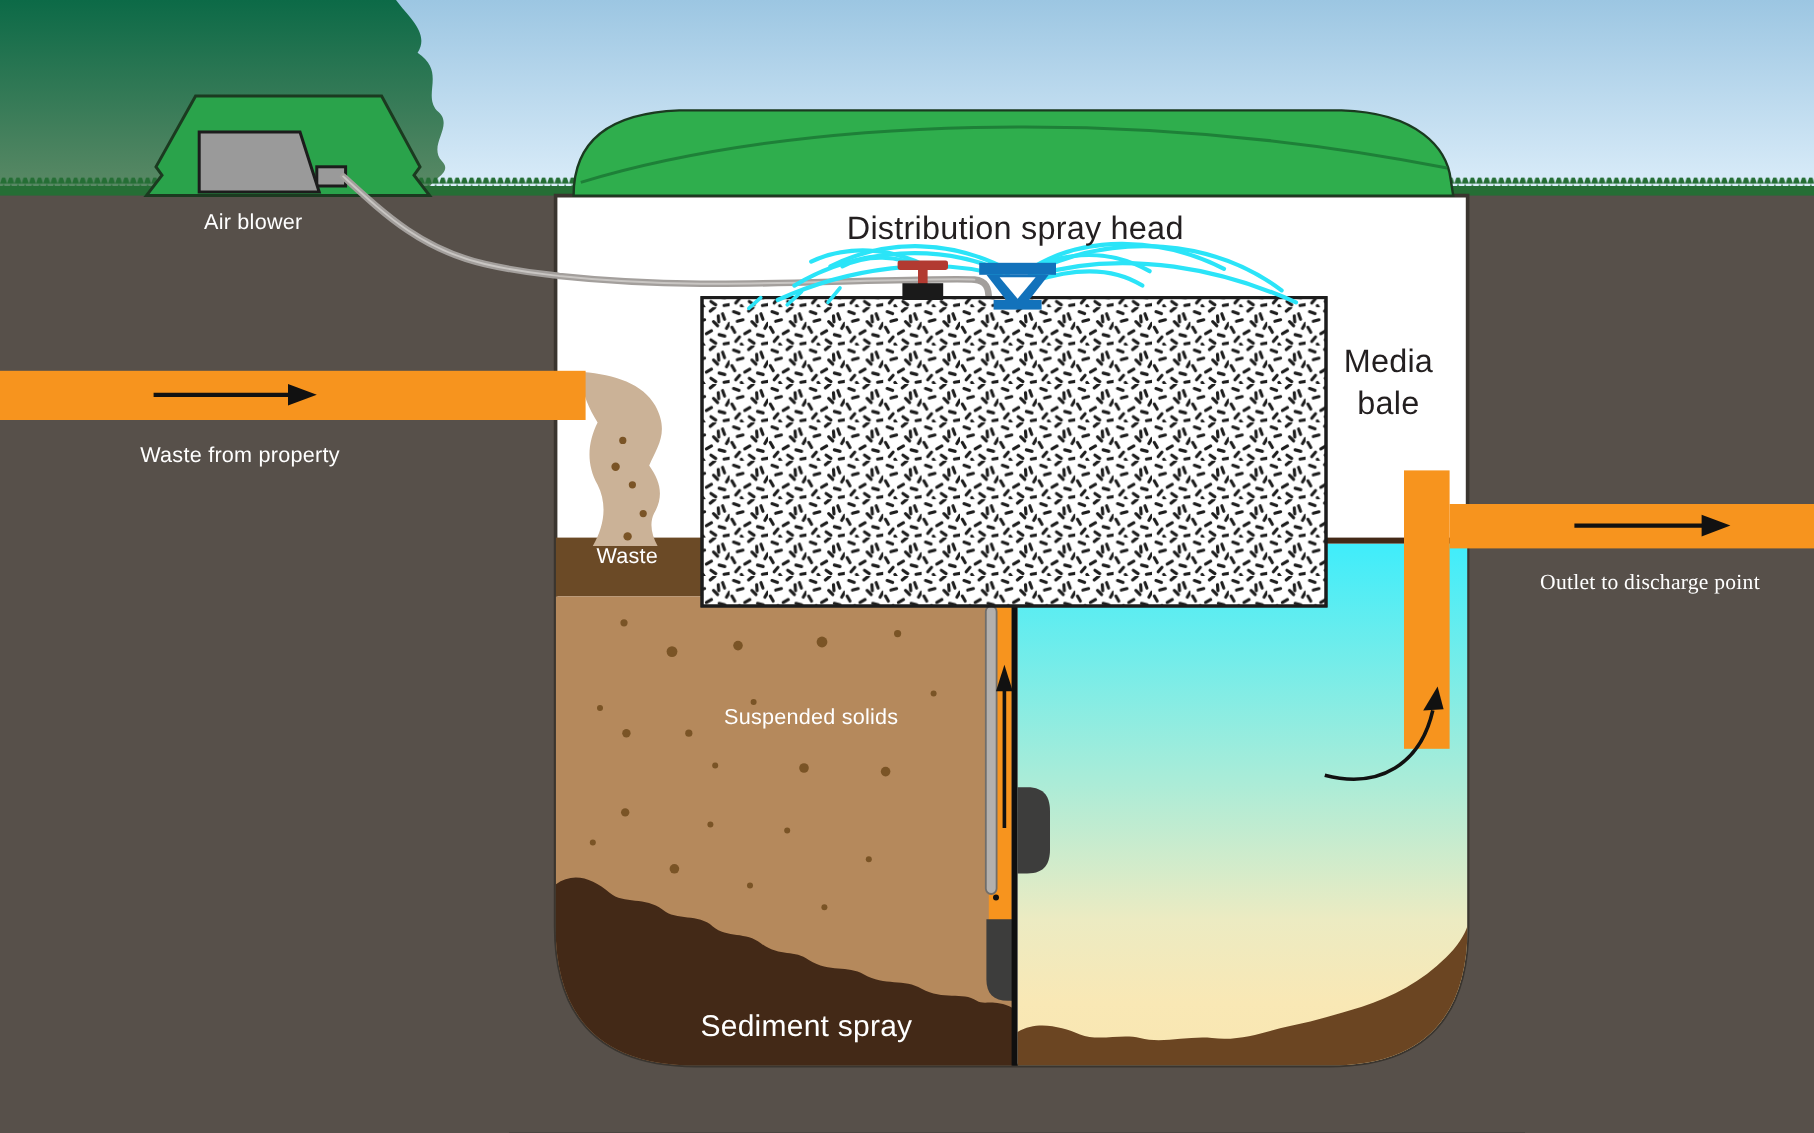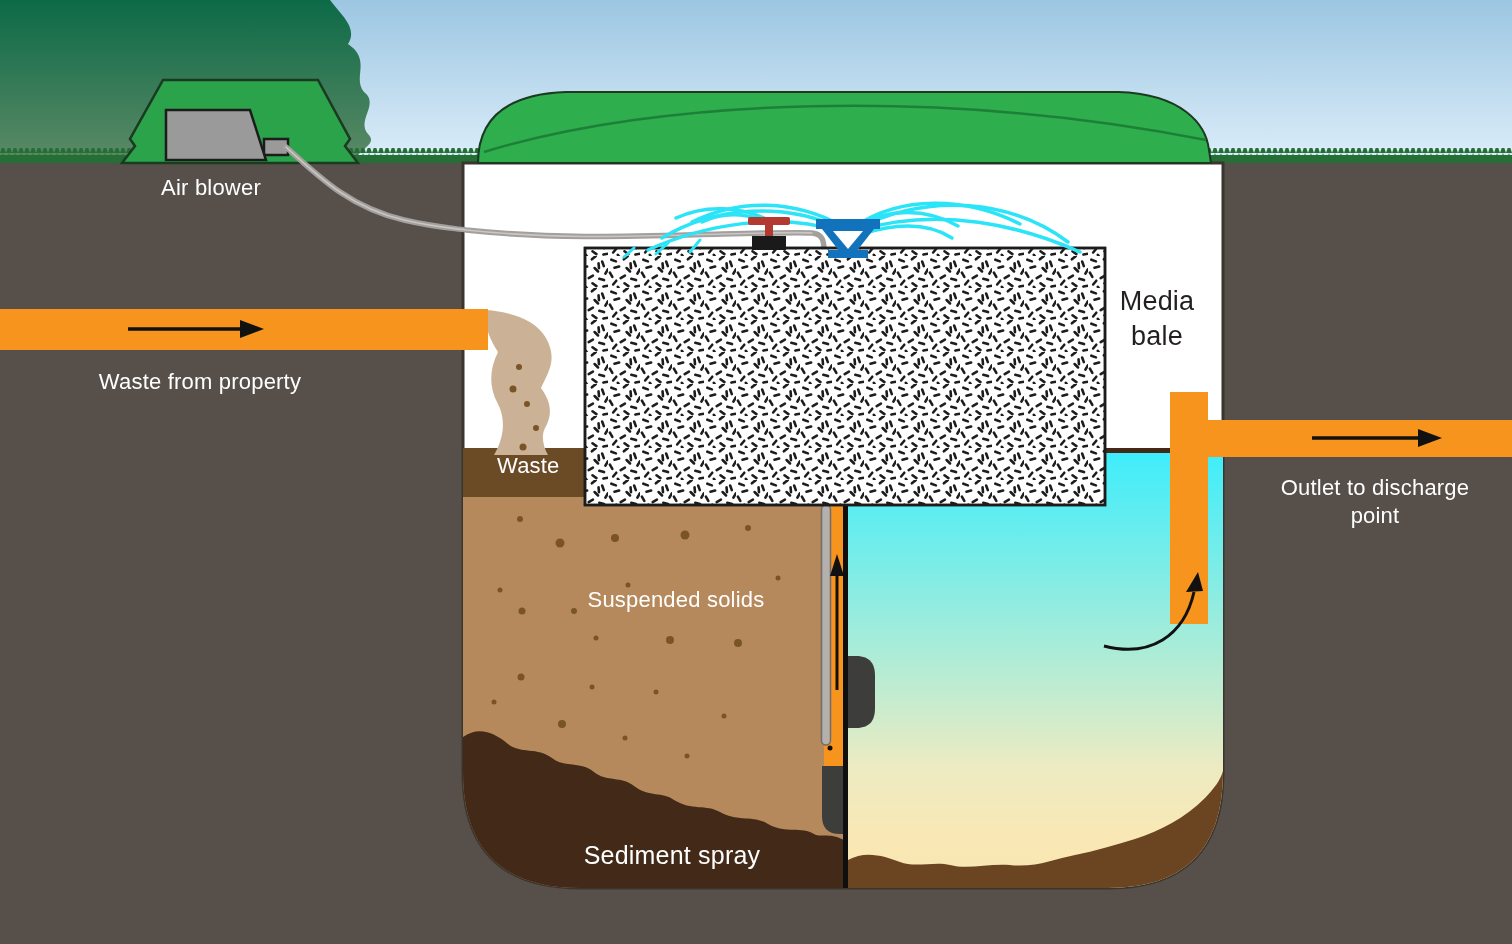--- a/index.html
+++ b/index.html
@@ -10,7 +10,7 @@
   }
   .stage svg{position:absolute;left:0;top:0;}
   .lbl{
-    position:absolute;font-size:22px;line-height:1.25;letter-spacing:.2px;
+    position:absolute;font-size:18px;line-height:1.25;letter-spacing:.2px;
     pointer-events:none;white-space:normal;
   }
   .lbl.white{color:var(--c-text-white,#fff);}

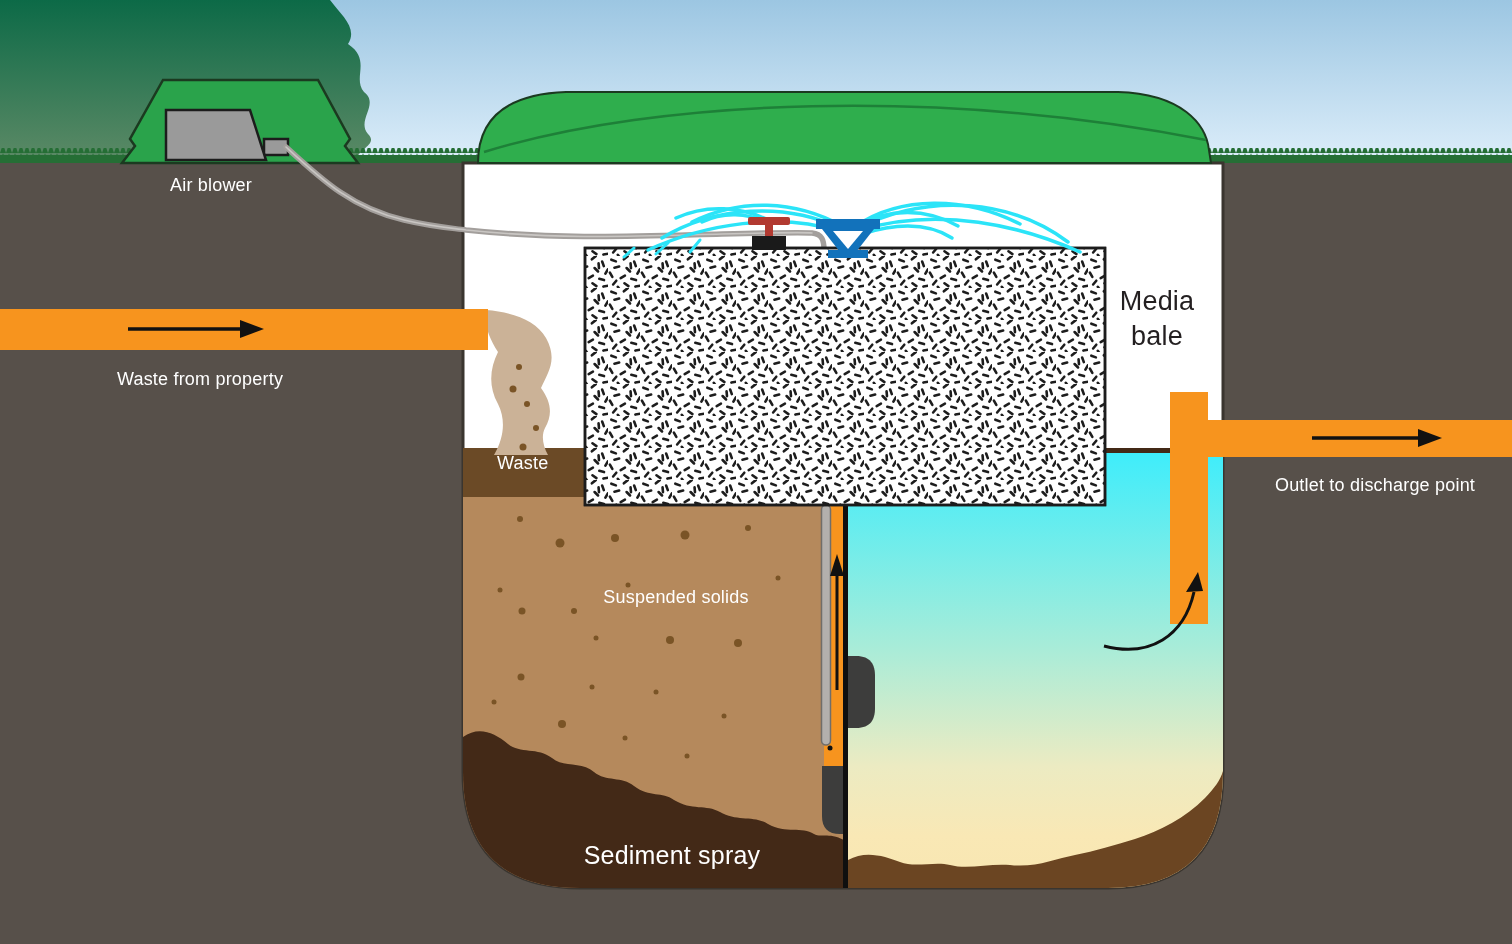--- a/index.html
+++ b/index.html
@@ -203,6 +203,7 @@
 
 <div class="lbl white center" style="left:111px;top:174px;width:200px;">Air blower</div>
 <div class="lbl white center" style="left:60px;top:368px;width:280px;">Waste from property</div>
+<div class="lbl black center" style="left:646px;top:174px;width:400px;font-size:27px;">Distribution spray head</div>
 <div class="lbl black" style="left:1112px;top:284px;width:90px;font-size:27px;line-height:1.3;text-align:center;">Media bale</div>
 <div class="lbl white" style="left:497px;top:452px;">Waste</div>
 <div class="lbl white center" style="left:526px;top:586px;width:300px;">Suspended solids</div>

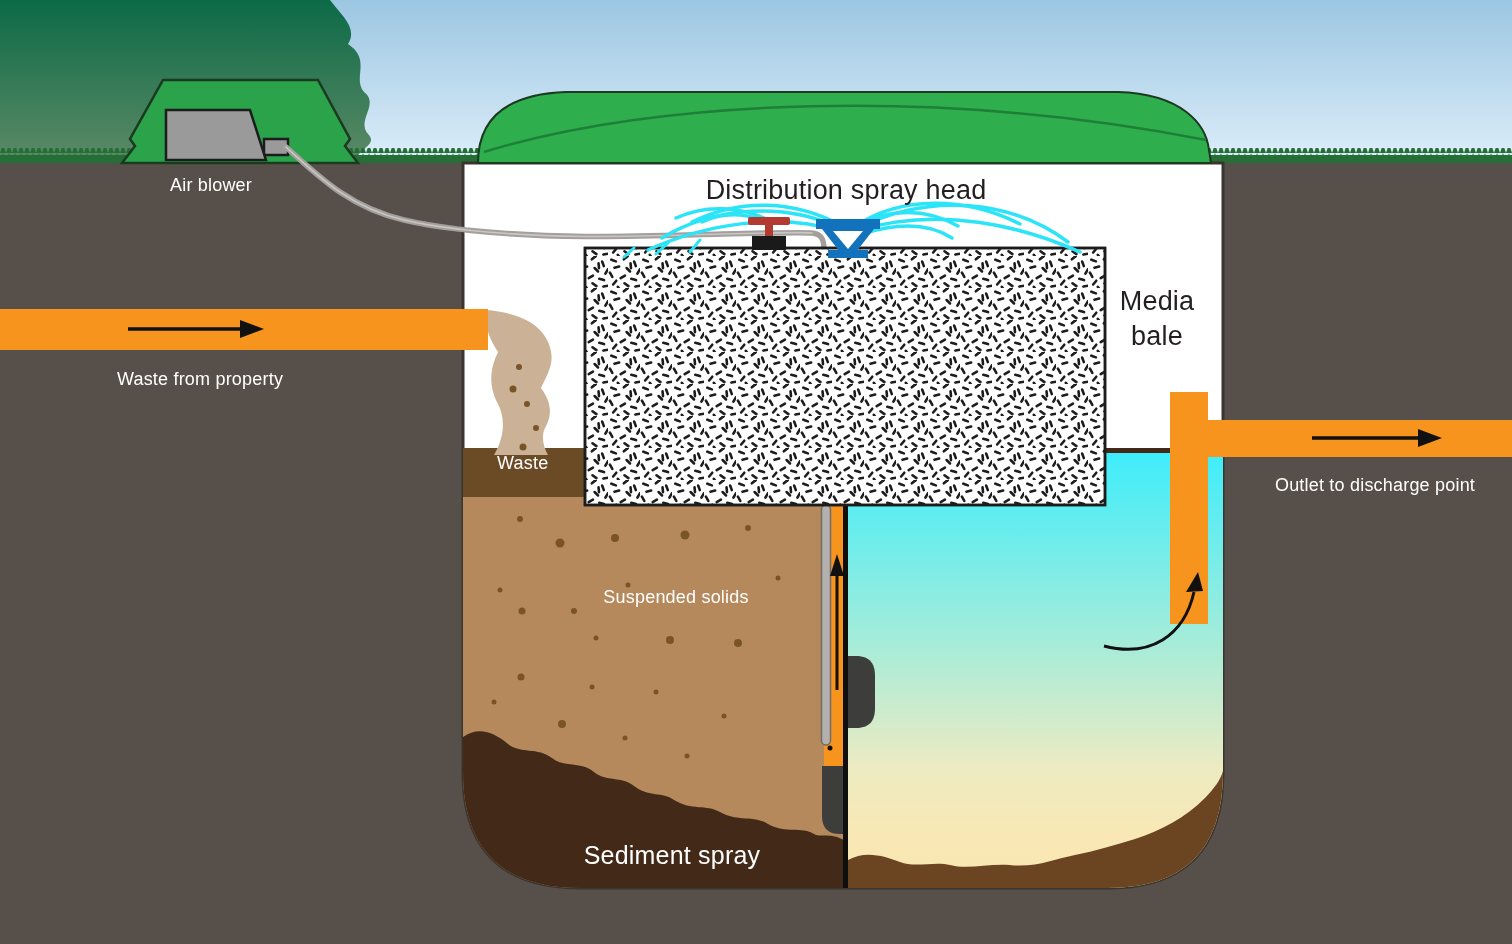--- a/index.html
+++ b/index.html
@@ -208,7 +208,7 @@
 <div class="lbl white" style="left:497px;top:452px;">Waste</div>
 <div class="lbl white center" style="left:526px;top:586px;width:300px;">Suspended solids</div>
 <div class="lbl white center" style="left:542px;top:840px;width:260px;font-size:25px;">Sediment spray</div>
-<div class="lbl white center" style="left:1270px;top:474px;width:210px;">Outlet to discharge point</div>
+<div class="lbl white center" style="left:1270px;top:474px;width:210px;font-family:Liberation Serif, serif;">Outlet to discharge point</div>
 </div>
 
 </body></html>

